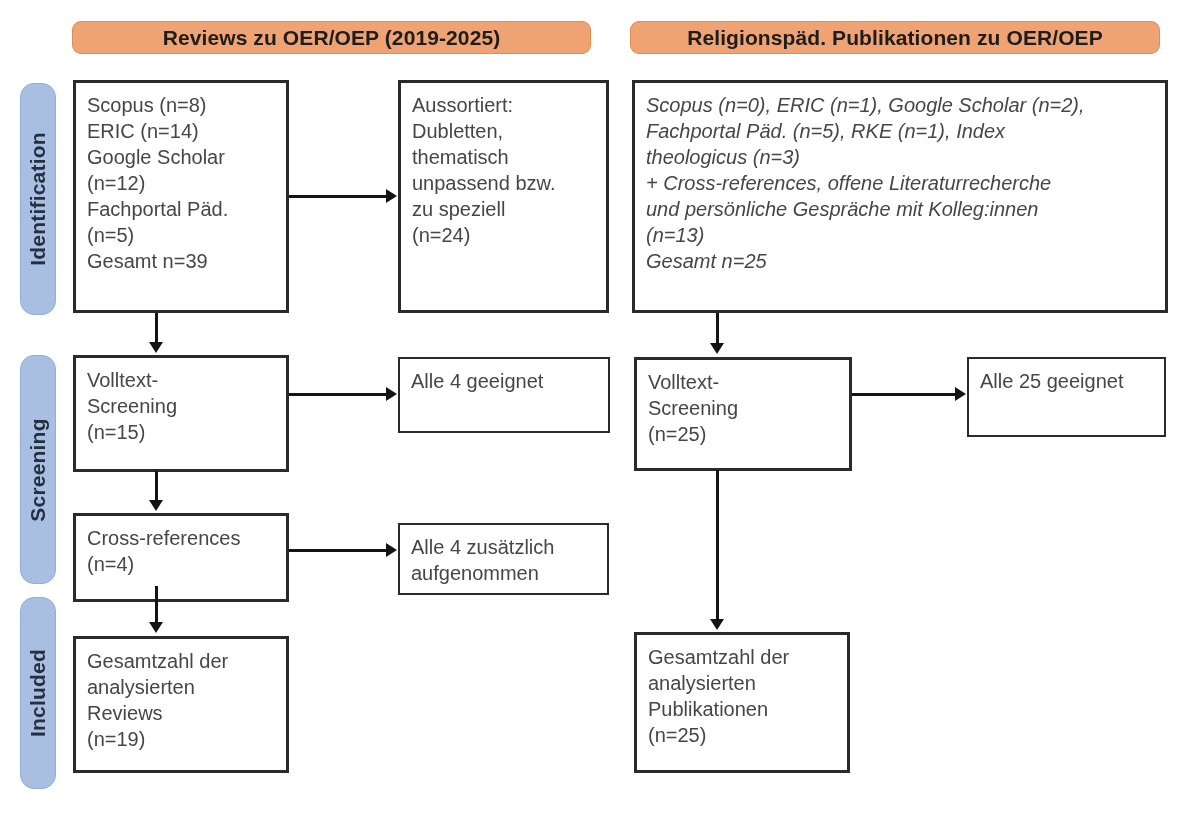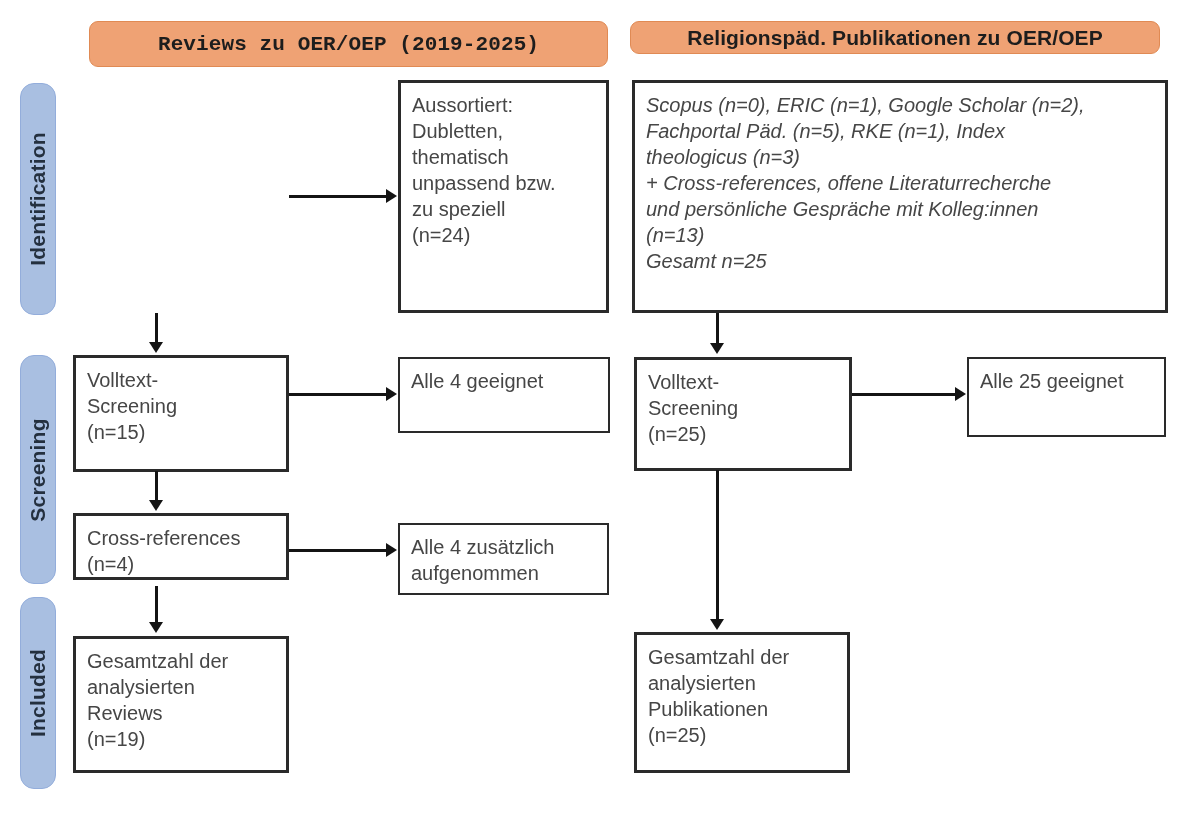--- a/index.html
+++ b/index.html
@@ -34,7 +34,7 @@
     text-align: center;
     box-sizing: border-box;
   }
-  #hdr-left  { left: 89px;  top: 21px; width: 519px; height: 46px; font-family: Liberation Mono, monospace; }
+  #hdr-left  { left: 72px;  top: 21px; width: 519px; height: 33px; }
   #hdr-right { left: 630px; top: 21px; width: 530px; height: 33px; text-align: center; }
 
   

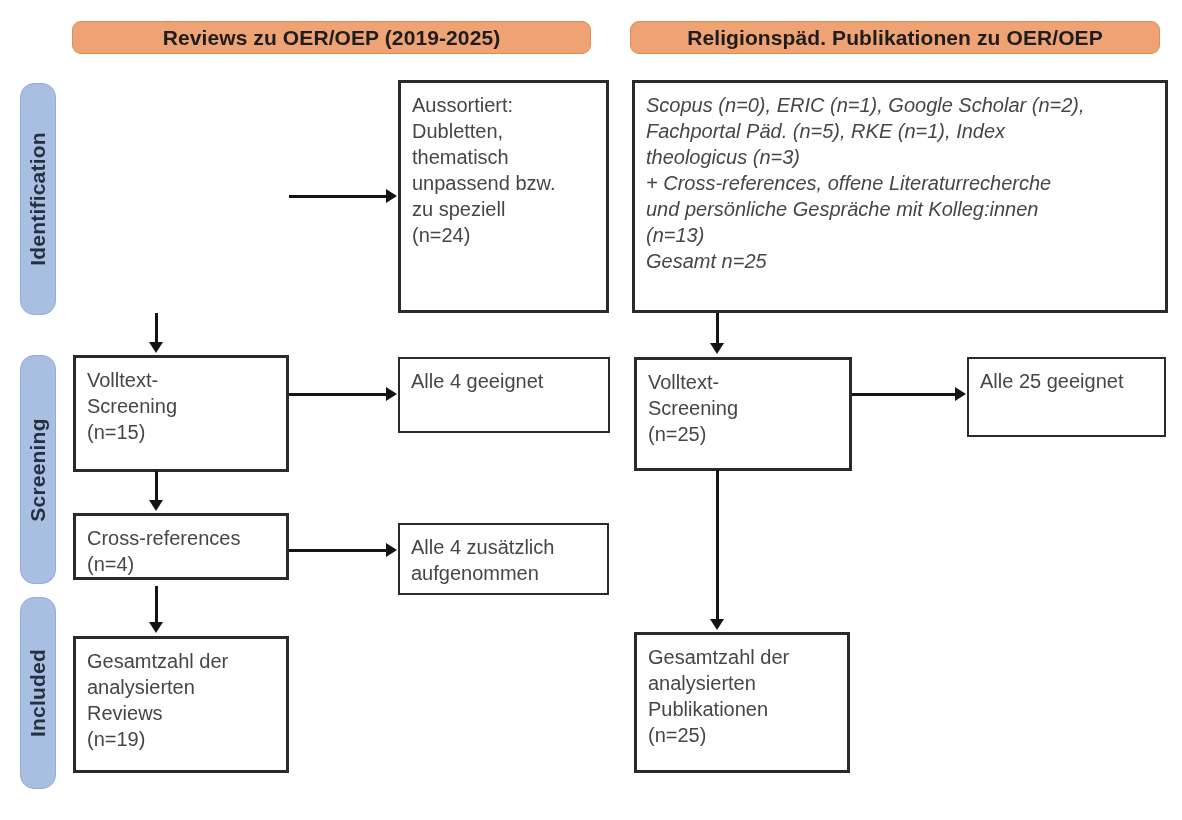--- a/index.html
+++ b/index.html
@@ -134,6 +134,13 @@
     <span>Included</span>
   </div>
 
+  <div class="box" id="box-id-left">Scopus (n=8)
+ERIC (n=14)
+Google Scholar
+(n=12)
+Fachportal Päd.
+(n=5)
+Gesamt n=39</div>
 
   <div class="box" id="box-excluded">Aussortiert:
 Dubletten,

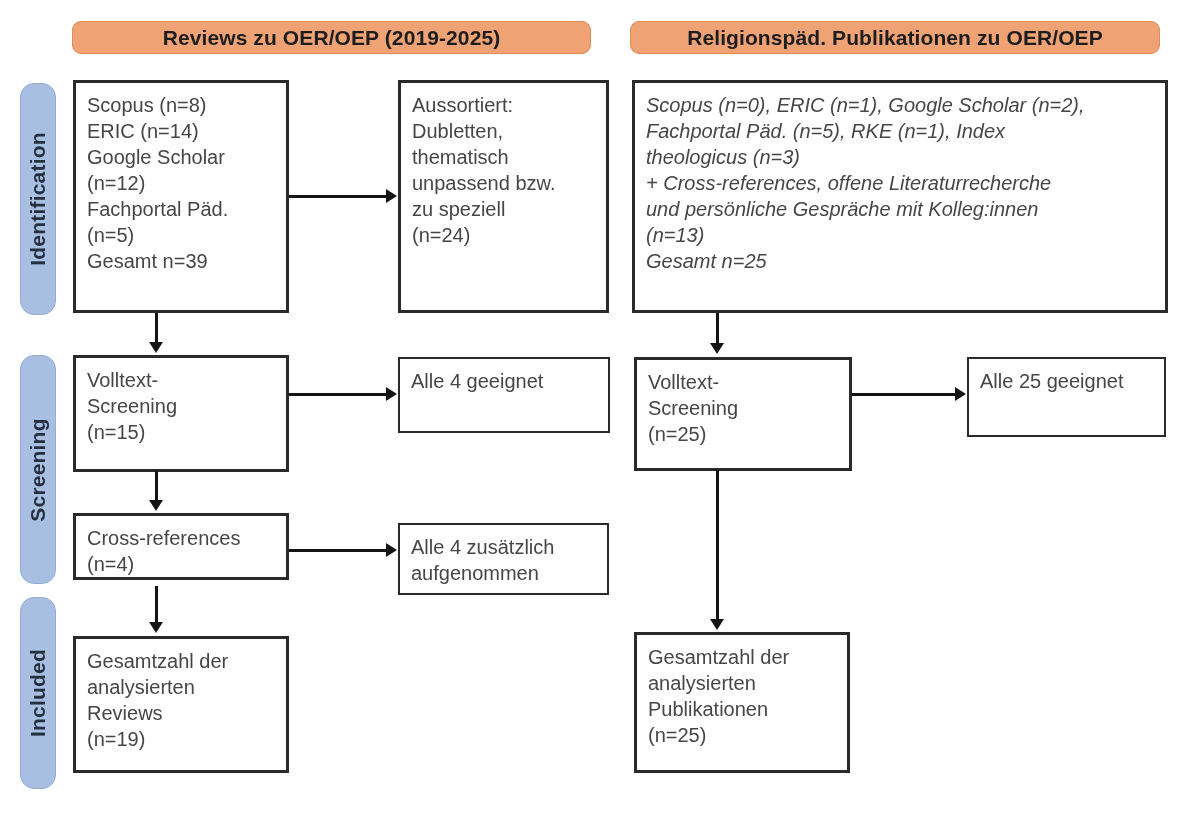--- a/index.html
+++ b/index.html
@@ -81,7 +81,7 @@
 
   #box-screen-left  { left: 73px;  top: 355px; width: 216px; height: 117px; }
   #box-all15        { left: 398px; top: 357px; width: 212px; height: 76px; }
-  #box-crossref     { left: 73px;  top: 513px; width: 216px; height: 67px; }
+  #box-crossref     { left: 73px;  top: 513px; width: 216px; height: 89px; }
   #box-all4         { left: 398px; top: 515px; width: 211px; height: 72px; margin-top: 8px; }
 
   #box-screen-right { left: 634px; top: 357px; width: 218px; height: 114px; }

